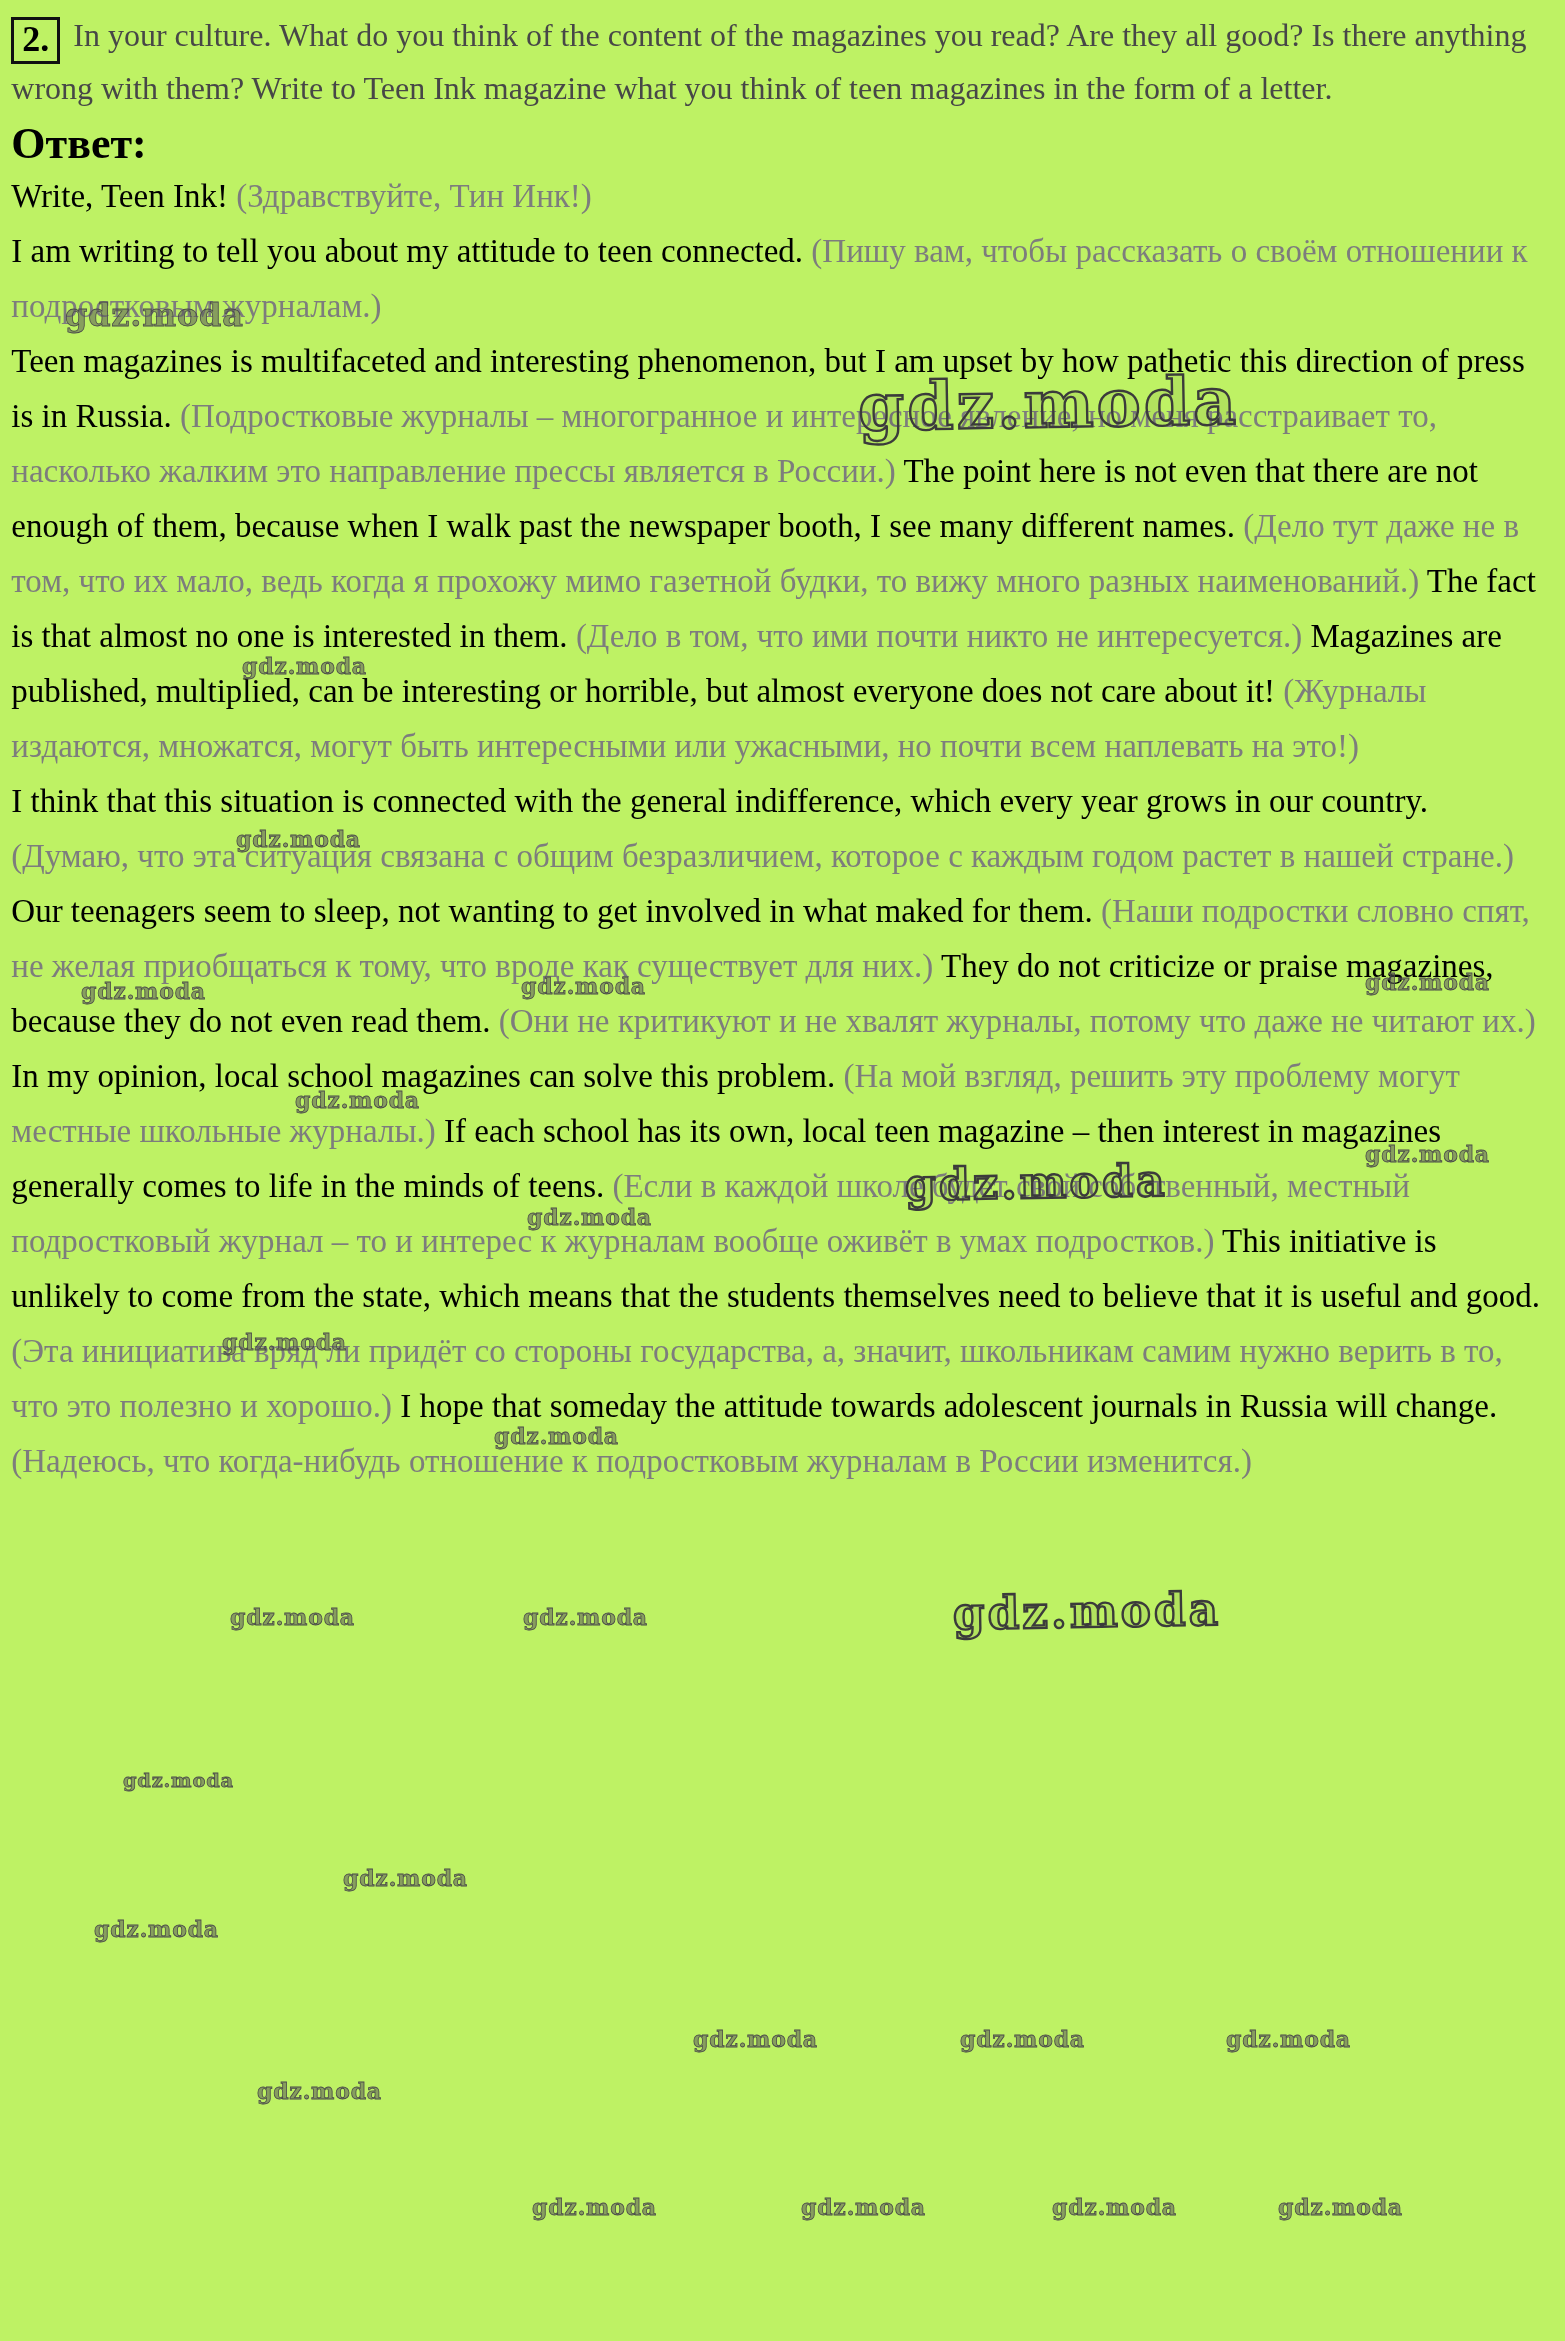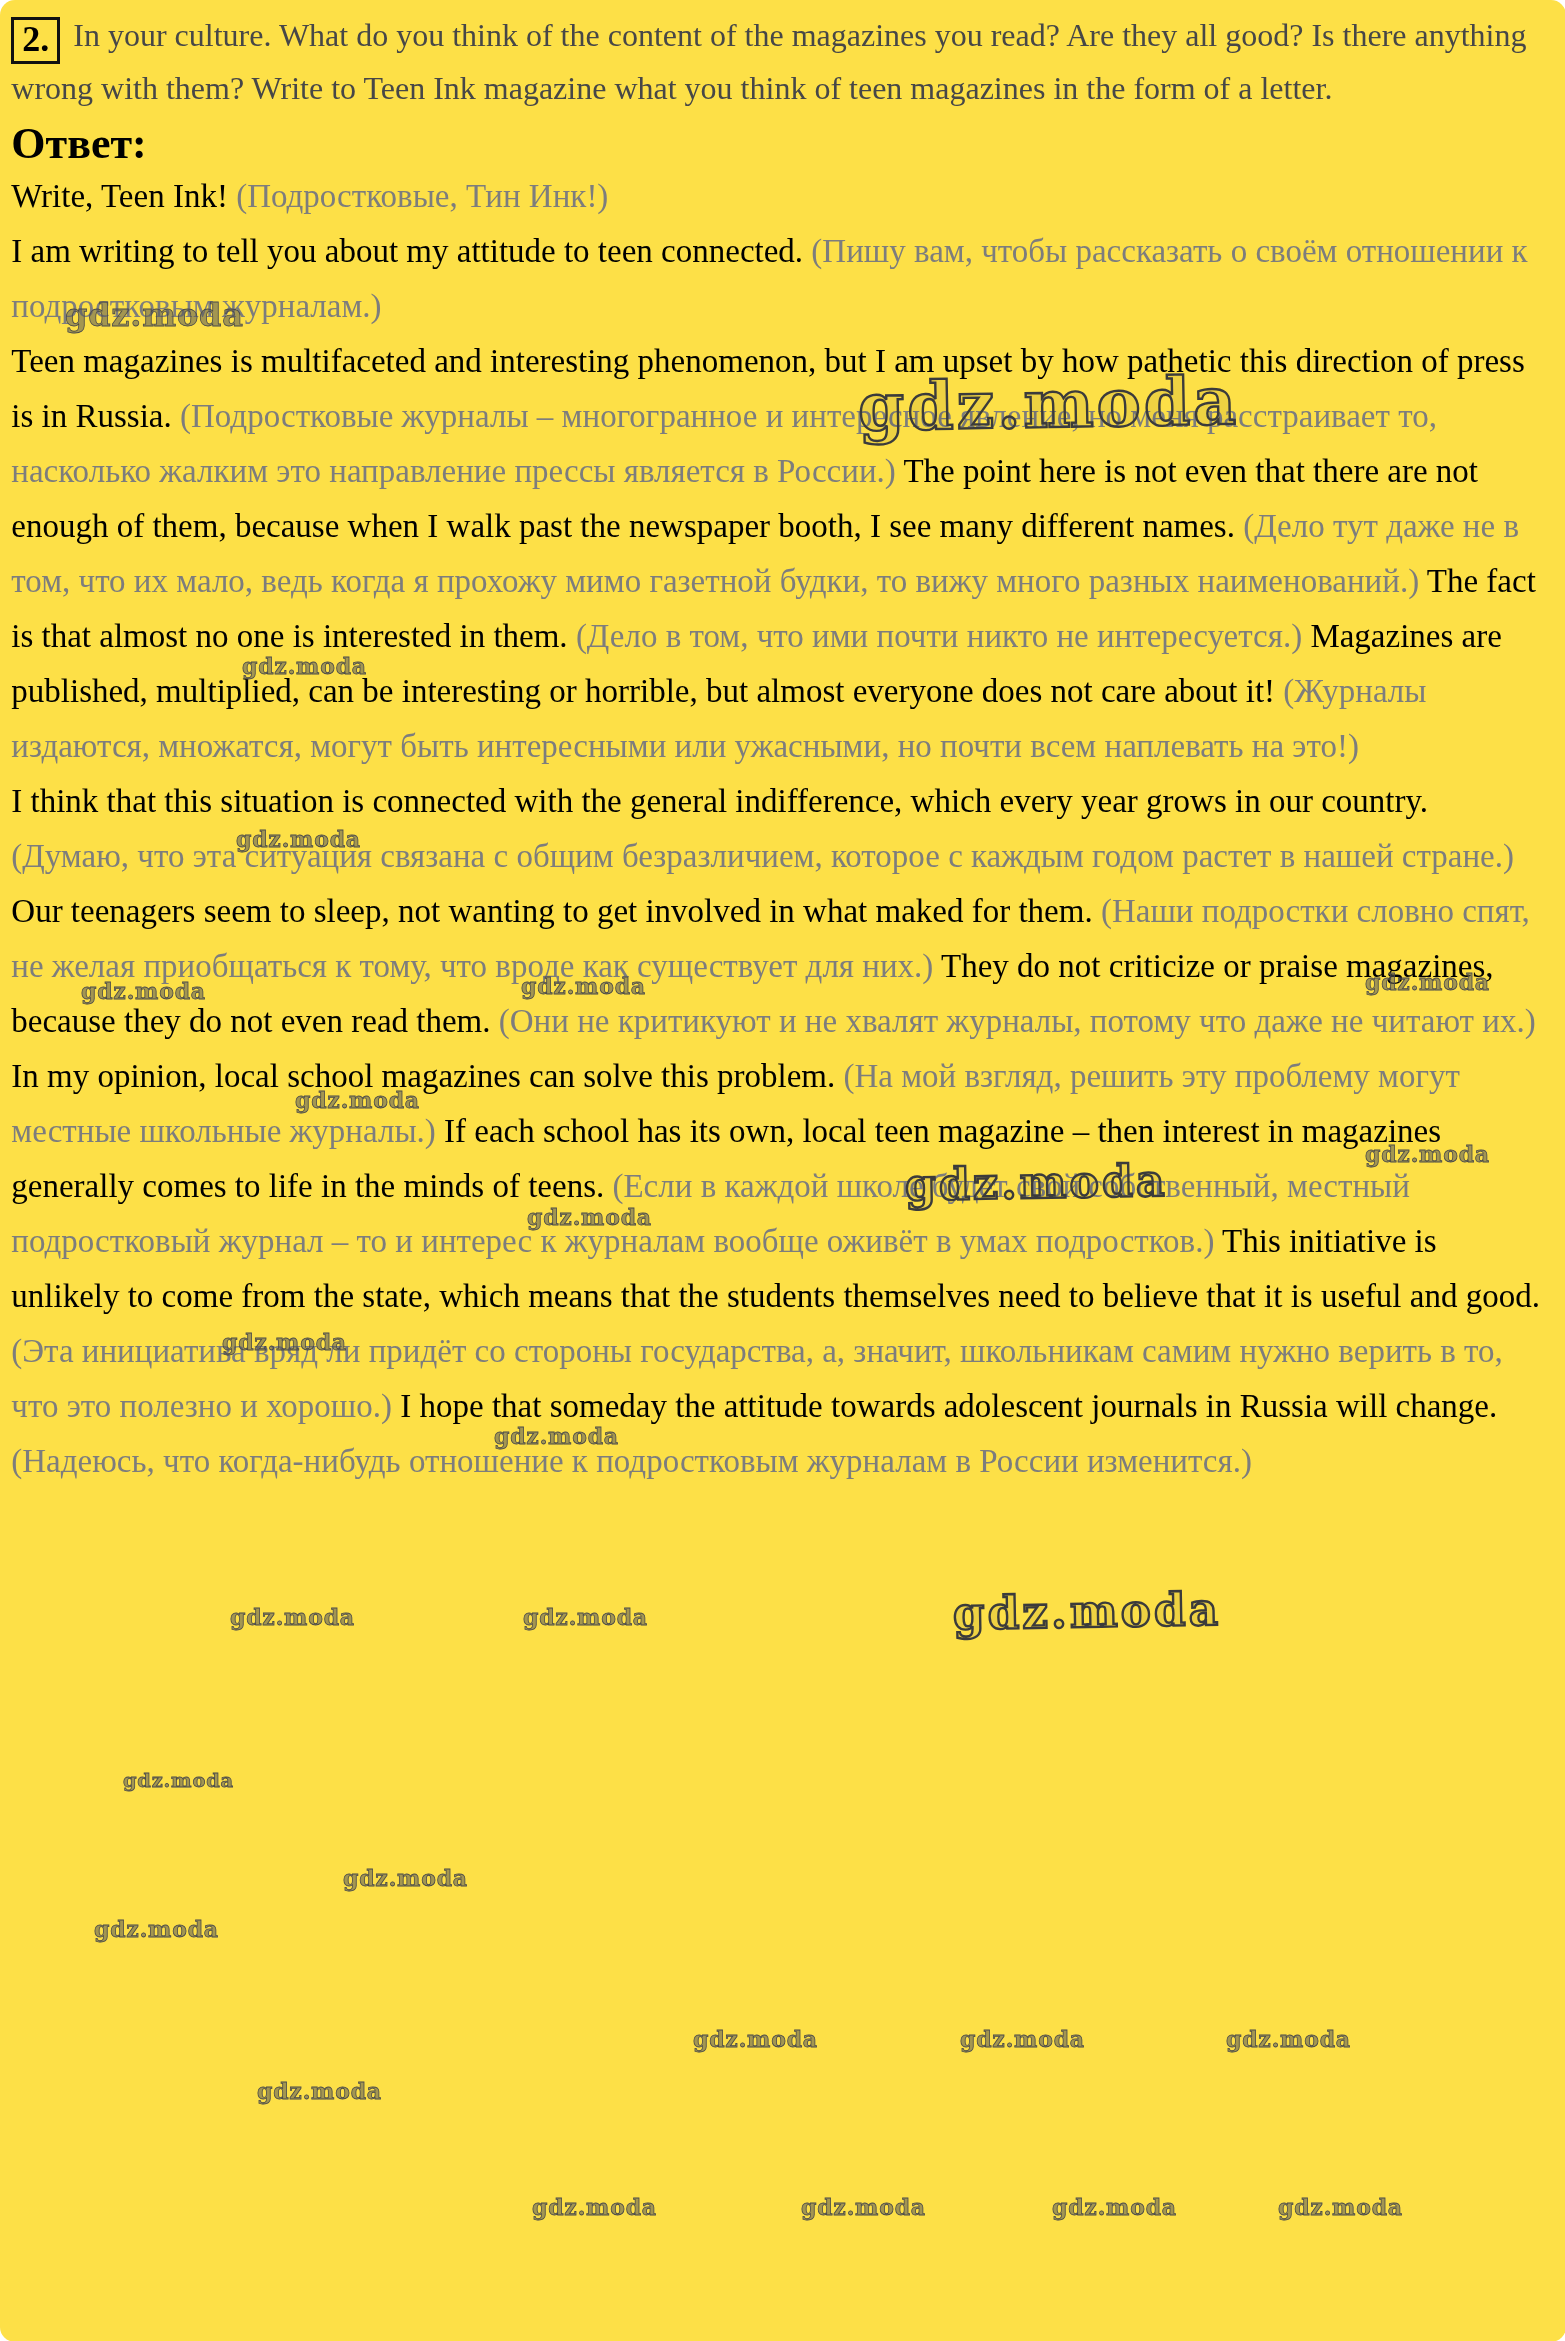--- a/index.html
+++ b/index.html
@@ -8,11 +8,10 @@
     width: 1566px;
     min-height: 2342px;
     box-sizing: border-box;
-    background: #fde047;
+    background: #bef264;
     font-family: "Liberation Serif", serif;
     padding: 11.3px 19.4px 16px 11.3px;
     overflow: hidden;
-    border-radius: 15px;
   }
   
   .task { font-size: 32px; line-height: 48px; color: #474747; }

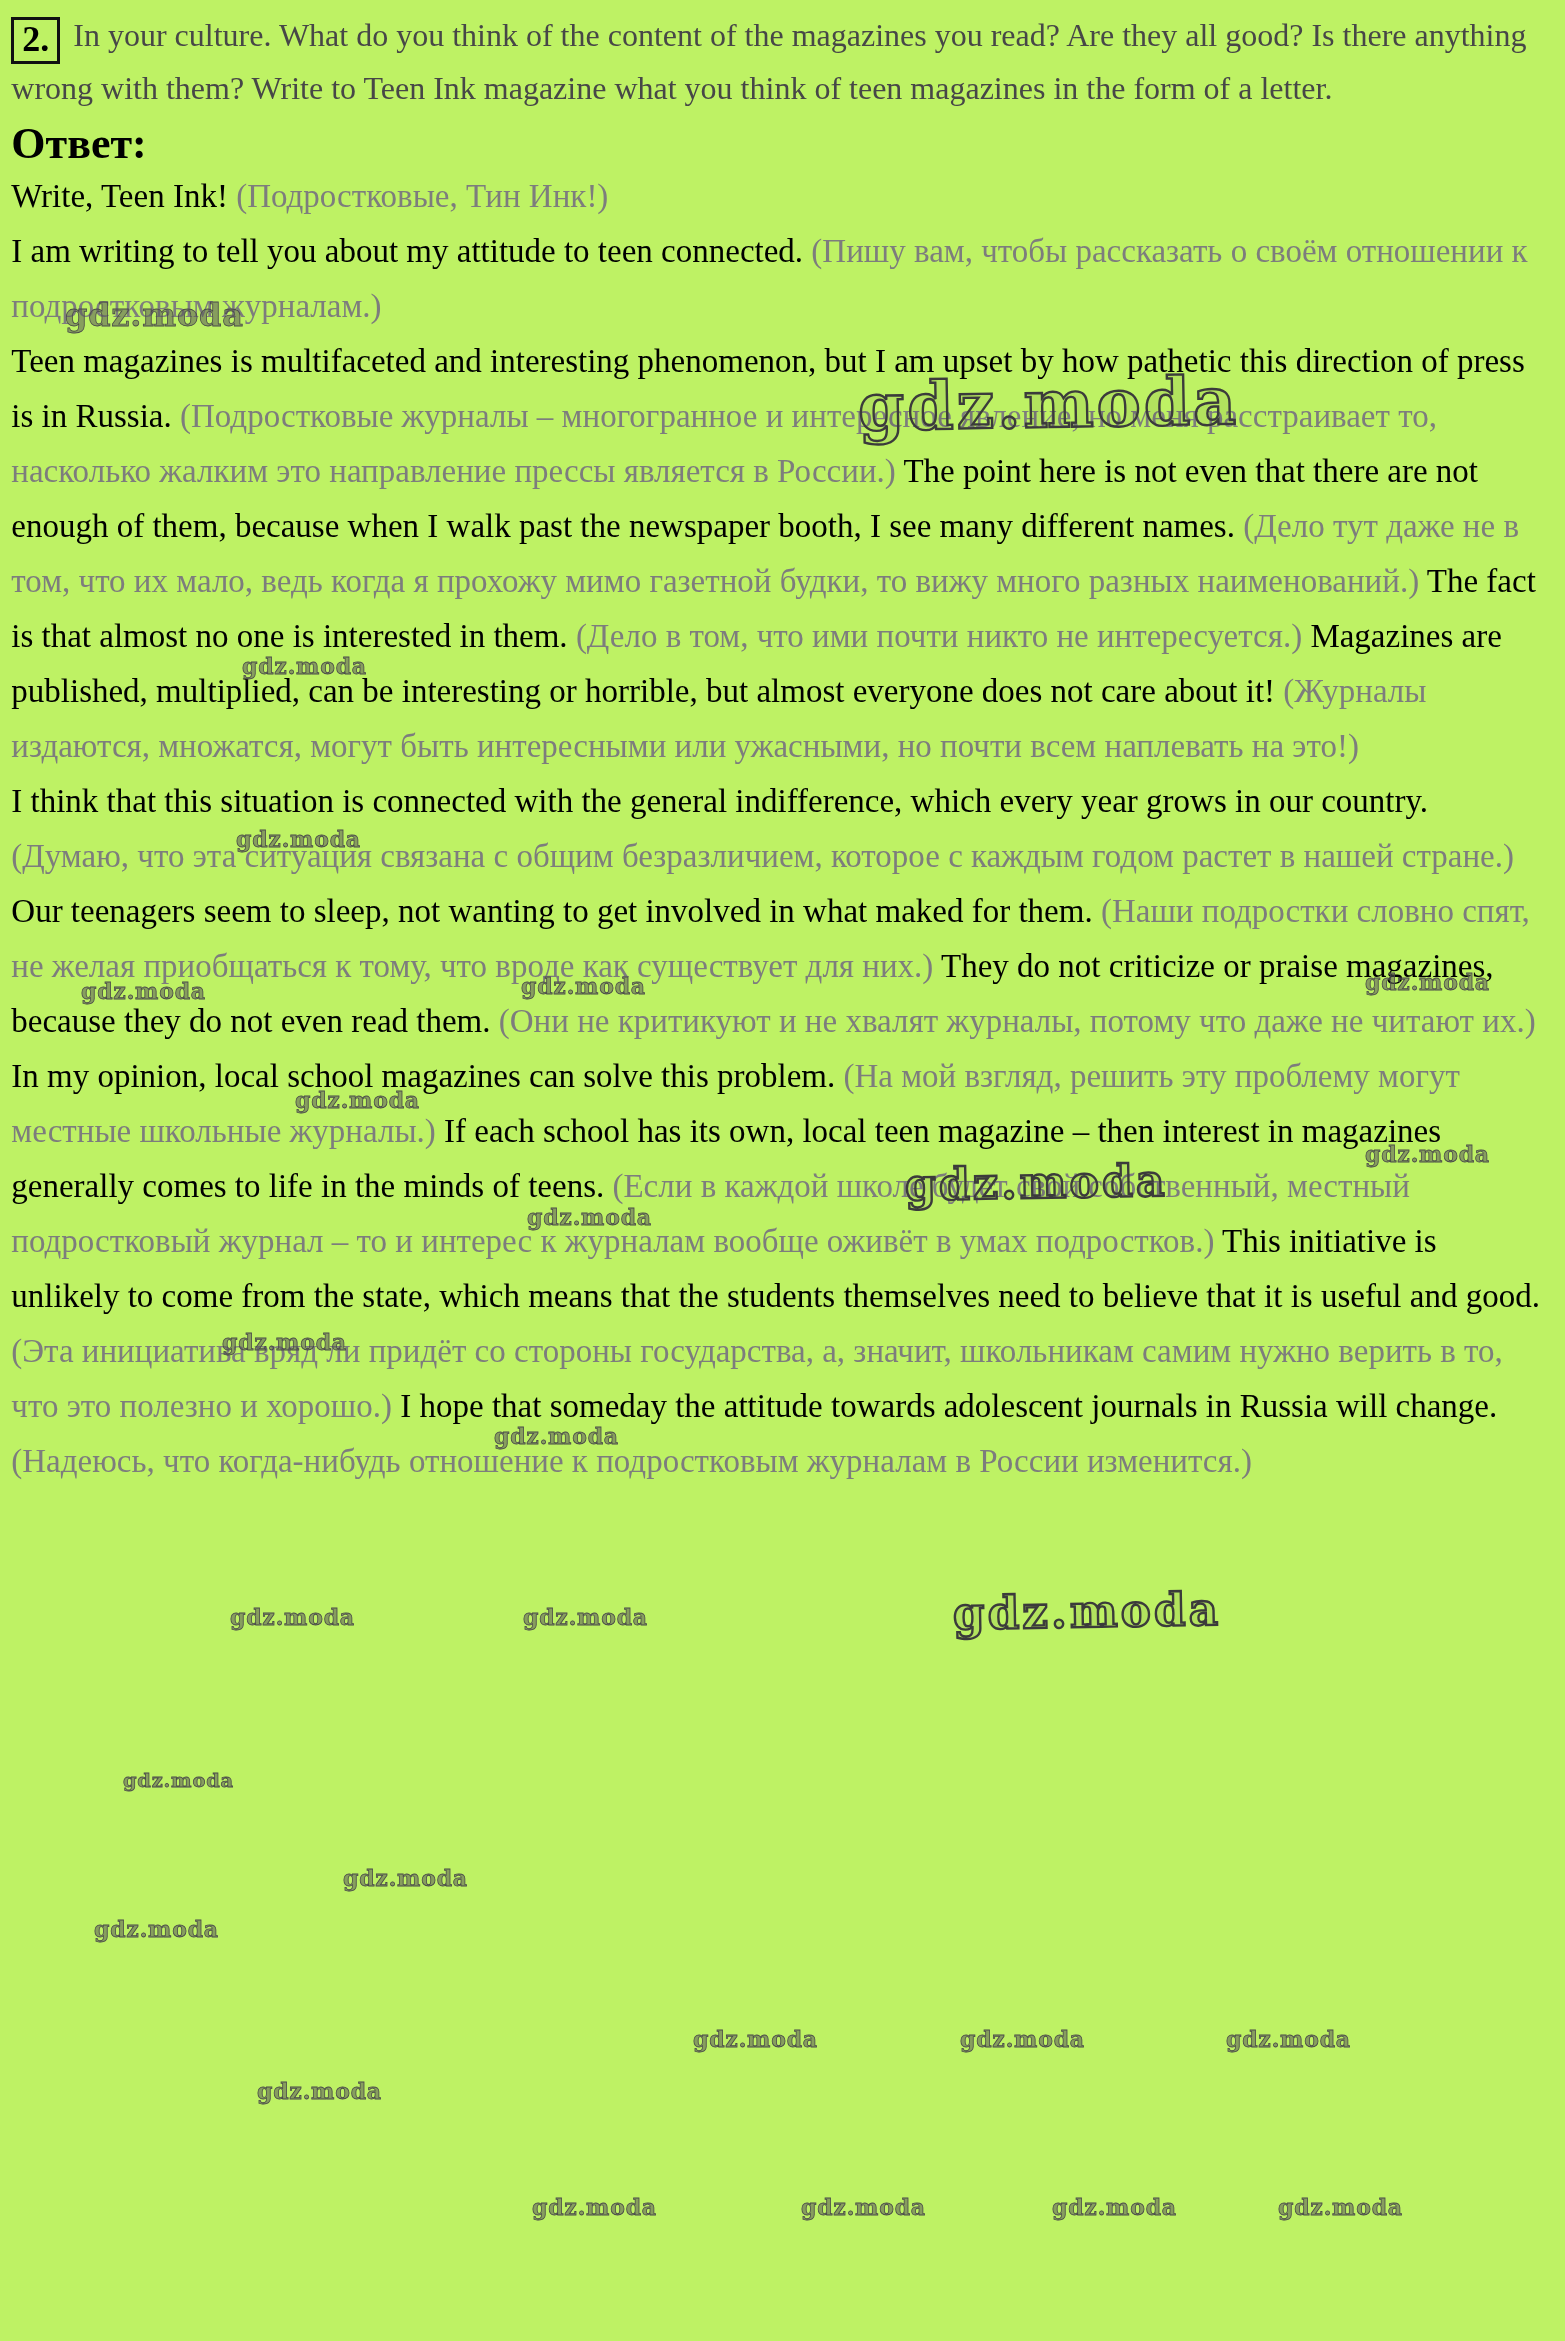--- a/index.html
+++ b/index.html
@@ -70,7 +70,7 @@
   <div class="answer-label">Ответ:</div>
 
   <div class="answer" id="answer-body">
-      <p><span class="en">Write, Teen Ink!</span> <span class="ru">(Подростковые, Тин Инк!)</span></p>
+      <p><span class="en">Write, Teen Ink!</span> <span class="ru">(Здравствуйте, Тин Инк!)</span></p>
       <p><span class="en">I am writing to tell you about my attitude to teen connected.</span> <span class="ru">(Пишу вам, чтобы рассказать о своём отношении к подростковым журналам.)</span></p>
       <p><span class="en">Teen magazines is multifaceted and interesting phenomenon, but I am upset by how pathetic this direction of press is in Russia.</span> <span class="ru">(Подростковые журналы – многогранное и интересное явление, но меня расстраивает то, насколько жалким это направление прессы является в России.)</span> <span class="en">The point here is not even that there are not enough of them, because when I walk past the newspaper booth, I see many different names.</span> <span class="ru">(Дело тут даже не в том, что их мало, ведь когда я прохожу мимо газетной будки, то вижу много разных наименований.)</span> <span class="en">The fact is that almost no one is interested in them.</span> <span class="ru">(Дело в том, что ими почти никто не интересуется.)</span> <span class="en">Magazines are published, multiplied, can be interesting or horrible, but almost everyone does not care about it!</span> <span class="ru">(Журналы издаются, множатся, могут быть интересными или ужасными, но почти всем наплевать на это!)</span></p>
       <p><span class="en">I think that this situation is connected with the general indifference, which every year grows in our country.</span> <span class="ru">(Думаю, что эта ситуация связана с общим безразличием, которое с каждым годом растет в нашей стране.)</span> <span class="en">Our teenagers seem to sleep, not wanting to get involved in what maked for them.</span> <span class="ru">(Наши подростки словно спят, не желая приобщаться к тому, что вроде как существует для них.)</span> <span class="en">They do not criticize or praise magazines, because they do not even read them.</span> <span class="ru">(Они не критикуют и не хвалят журналы, потому что даже не читают их.)</span></p>

